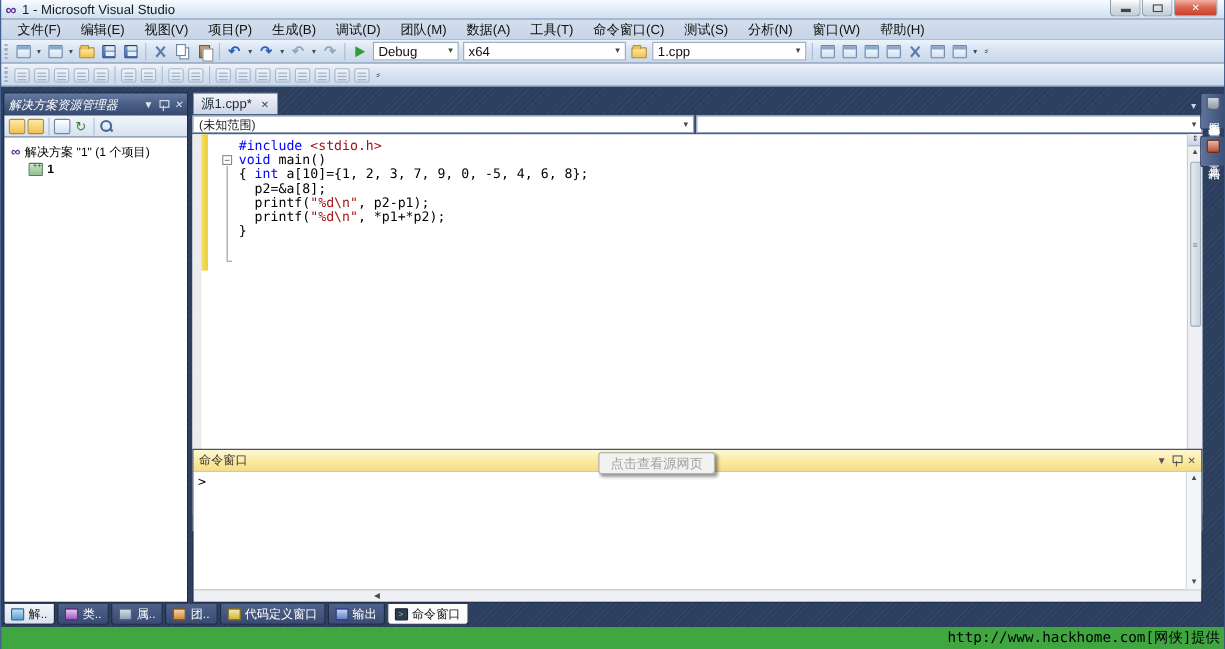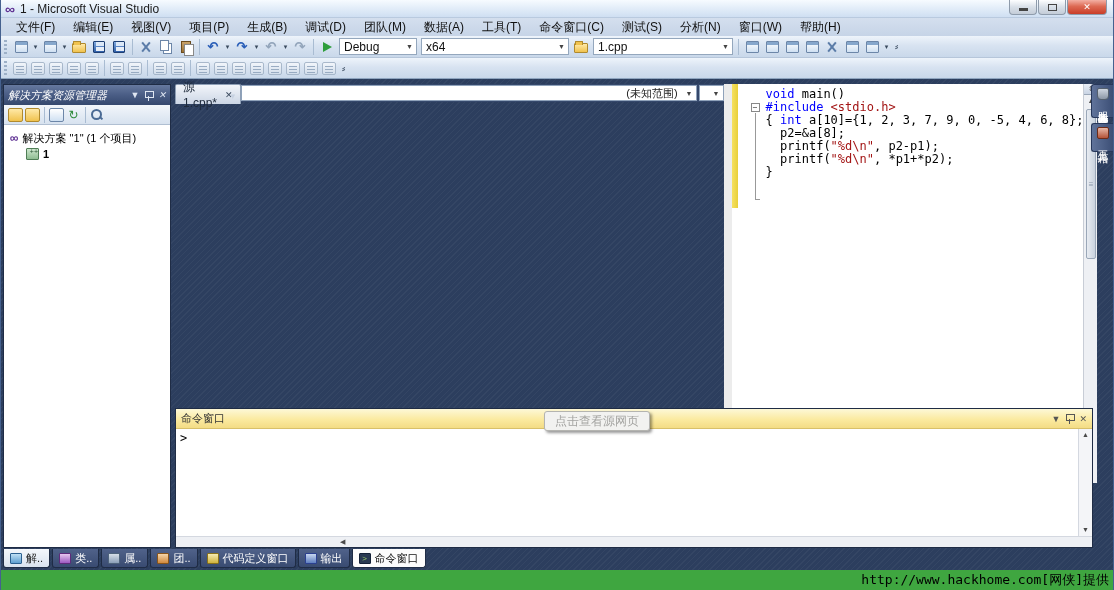--- a/index.html
+++ b/index.html
@@ -89,7 +89,7 @@
   .projname { font-weight:bold; }
 
   
-  .editor { position:absolute; left:174px; top:5px; width:780px; height:399px; display:flex; flex-direction:row; }
+  .editor { position:absolute; left:174px; top:5px; width:918px; height:399px; display:flex; flex-direction:column; }
   .etabs { height:20px; display:flex; align-items:flex-end; position:relative; }
   .etab { height:20px; background:linear-gradient(#f2f5fa,#ccd6e5); color:#1f2b3c; display:flex; align-items:center;
     padding:0 7px; border:1px solid #8e9fb6; border-bottom:none; border-radius:2px 2px 0 0; font-size:12px; }

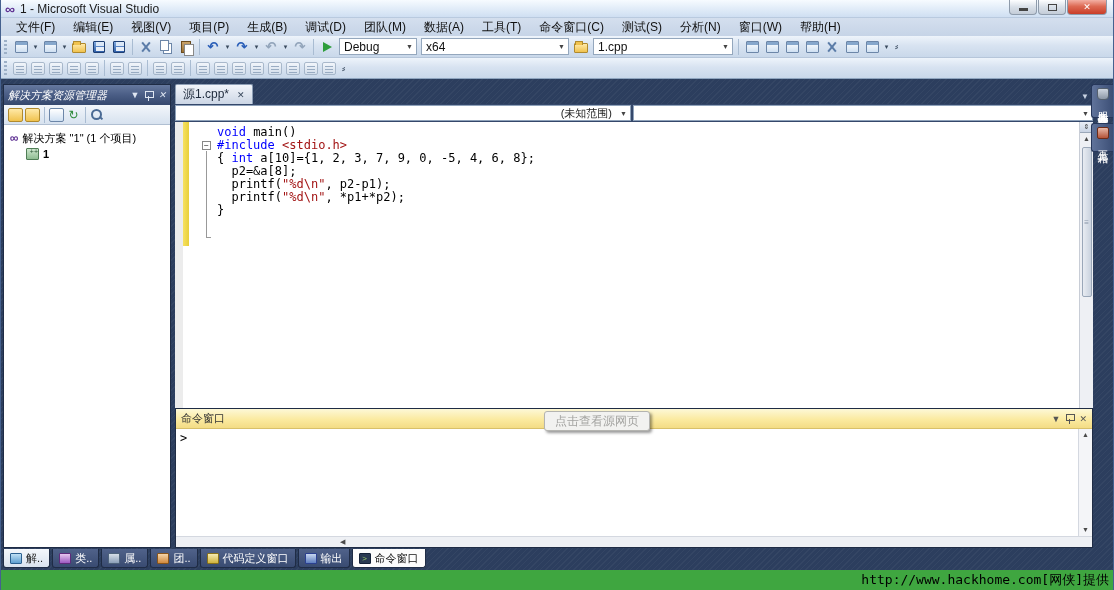--- a/index.html
+++ b/index.html
@@ -97,7 +97,7 @@
   .etabs .docdd { position:absolute; right:4px; bottom:3px; color:#c8d2e2; font-size:8px; }
   .navbar { height:18px; background:#35486b; display:flex; align-items:center; padding:1px 0; }
   .navcombo { height:16px; background:#fff; border:1px solid #8fa2ba; display:flex; align-items:center; font-size:11px; color:#222; }
-  .navcombo .cval { flex:1; padding:12px 5px;text-align:right; }
+  .navcombo .cval { flex:1; padding:12px 5px; }
   .navcombo .carr { width:13px; font-size:7px; color:#444; text-align:center; }
   .nc-left { width:456px; margin-right:2px; }
   .nc-right { flex:1; }

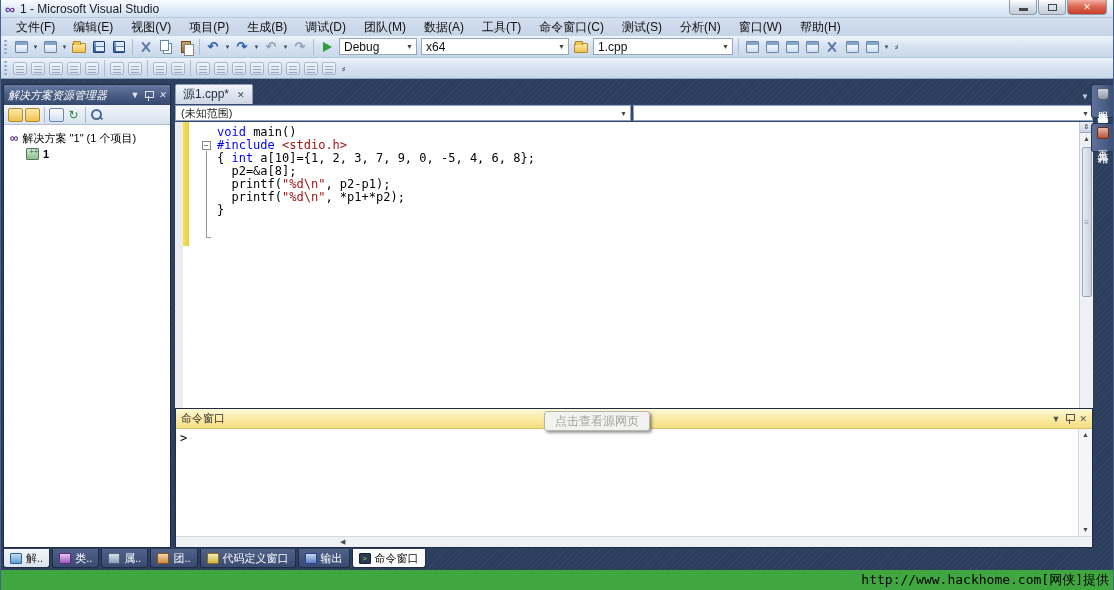--- a/index.html
+++ b/index.html
@@ -386,8 +386,8 @@
           <div class="foldfoot"></div>
         </div>
         <div class="codearea">
+            <div class="code-line"><span class="tok-kw">#include </span><span class="tok-str">&lt;stdio.h&gt;</span></div>
             <div class="code-line"><span class="tok-kw">void</span><span class="tok-pl"> main()</span></div>
-            <div class="code-line"><span class="tok-kw">#include </span><span class="tok-str">&lt;stdio.h&gt;</span></div>
             <div class="code-line"><span class="tok-pl">{ </span><span class="tok-kw">int</span><span class="tok-pl"> a[10]={1, 2, 3, 7, 9, 0, -5, 4, 6, 8};</span></div>
             <div class="code-line"><span class="tok-pl">  p2=&amp;a[8];</span></div>
             <div class="code-line"><span class="tok-pl">  printf(</span><span class="tok-str">"%d\n"</span><span class="tok-pl">, p2-p1);</span></div>

